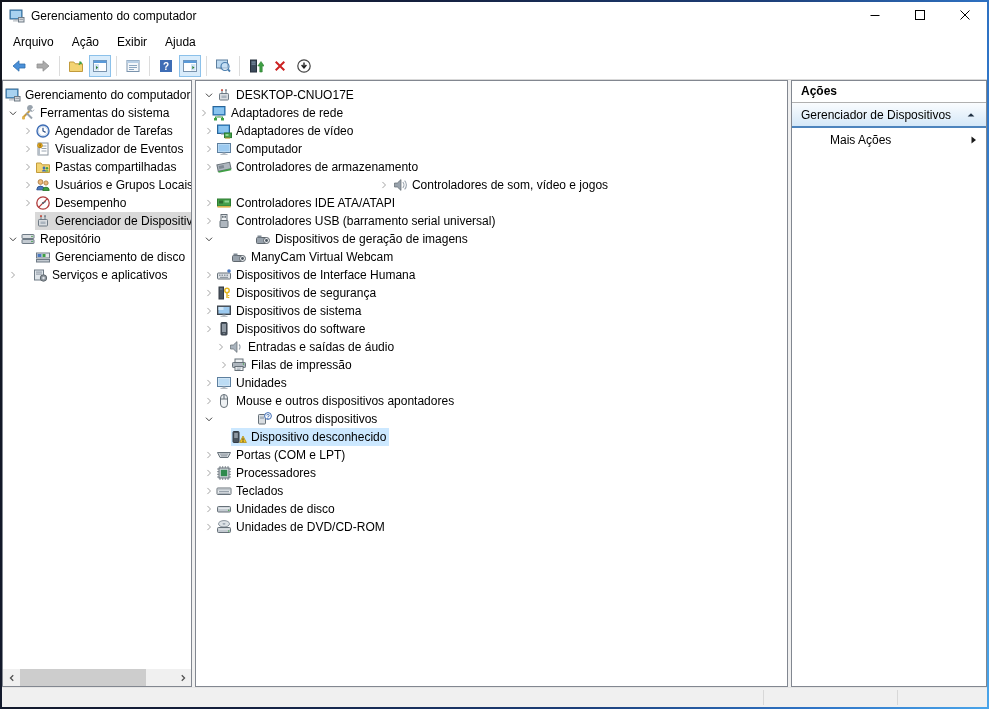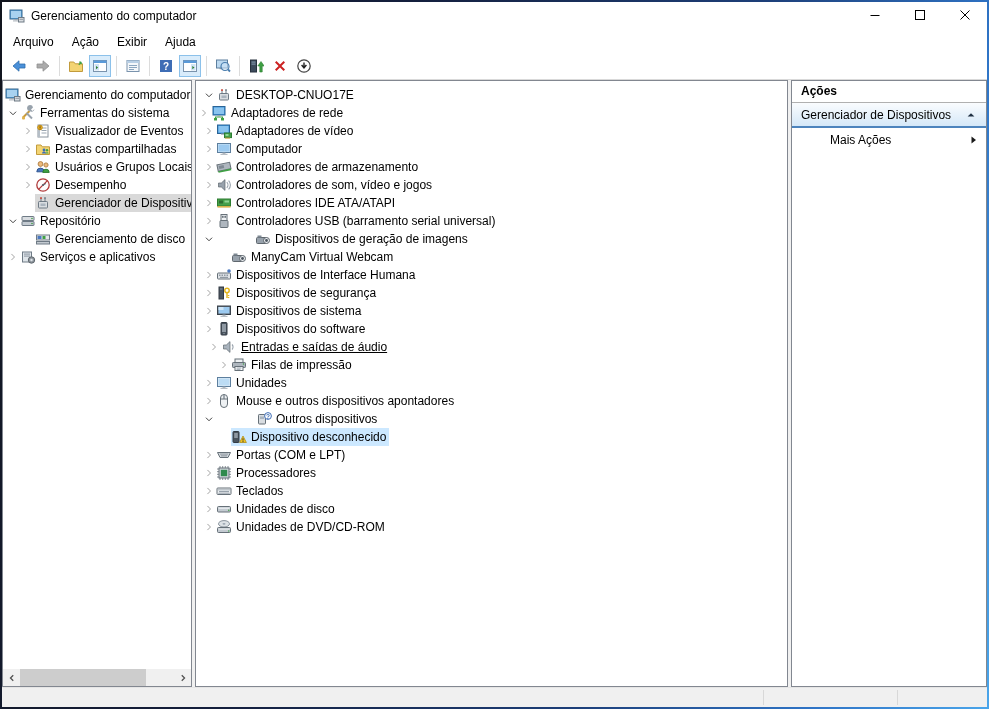--- a/index.html
+++ b/index.html
@@ -266,6 +266,23 @@
               <span class="tcontent">
                 <span class="ticon">
                   <svg viewBox="0 0 16 16">
+                    <circle cx="8" cy="8" r="6" fill="#f2f7fb" stroke="#3e6db5" stroke-width="1.4"></circle>
+                    <circle cx="8" cy="8" r="4.6" fill="#fff" stroke="#9ab4d6" stroke-width="0.5"></circle>
+                    <path d="M8 4.8 V8 l2.6 1.4" stroke="#2c4f86" stroke-width="1.2" fill="none"></path>
+                  </svg>
+                </span>
+                <span class="tlabel">Agendador de Tarefas</span>
+              </span>
+            </div>
+            <div class="trow" style="padding-left: 17px;">
+              <span class="chev">
+                <svg viewBox="0 0 16 16">
+                  <path d="M6.2 4.5 L9.7 8 6.2 11.5" fill="none" stroke="#a0a0a0" stroke-width="1.1"></path>
+                </svg>
+              </span>
+              <span class="tcontent">
+                <span class="ticon">
+                  <svg viewBox="0 0 16 16">
                     <rect x="3" y="2" width="10" height="12" fill="#fff" stroke="#8a949e"></rect>
                     <rect x="3" y="2" width="2" height="12" fill="#b5bec7"></rect>
                     <line x1="6.5" y1="5" x2="11.5" y2="5" stroke="#9aa5b0"></line>

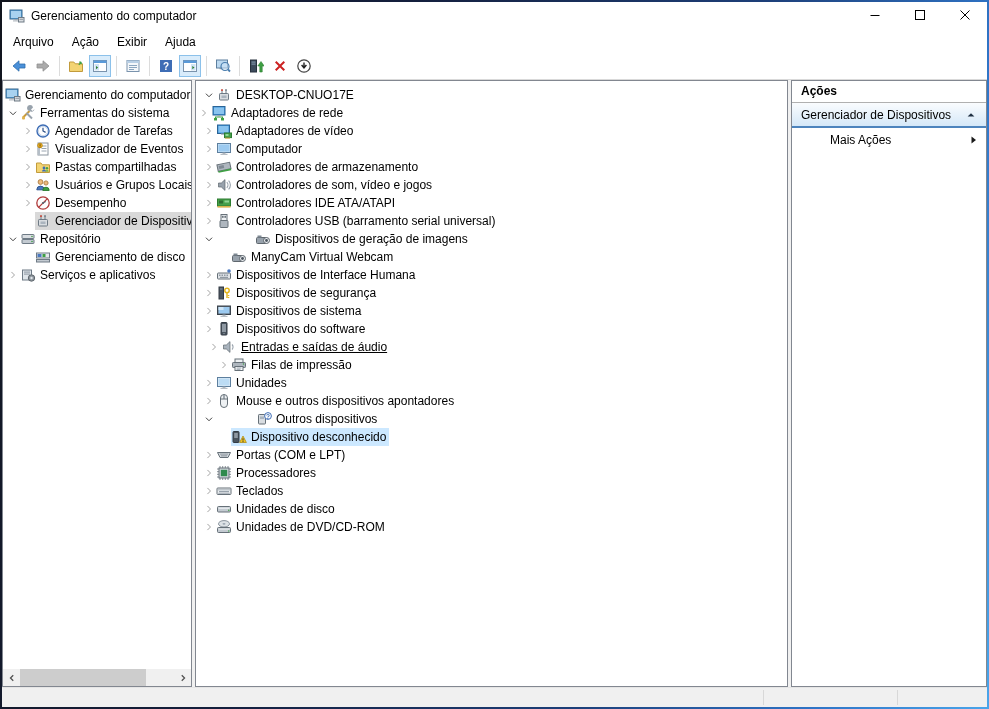--- a/index.html
+++ b/index.html
@@ -533,7 +533,7 @@
                 <span class="tlabel">Controladores de armazenamento</span>
               </span>
             </div>
-            <div class="trow" style="padding-left: 5px;">
+            <div class="trow" style="padding-left: 5px; justify-content: center;">
               <span class="chev">
                 <svg viewBox="0 0 16 16">
                   <path d="M6.2 4.5 L9.7 8 6.2 11.5" fill="none" stroke="#a0a0a0" stroke-width="1.1"></path>

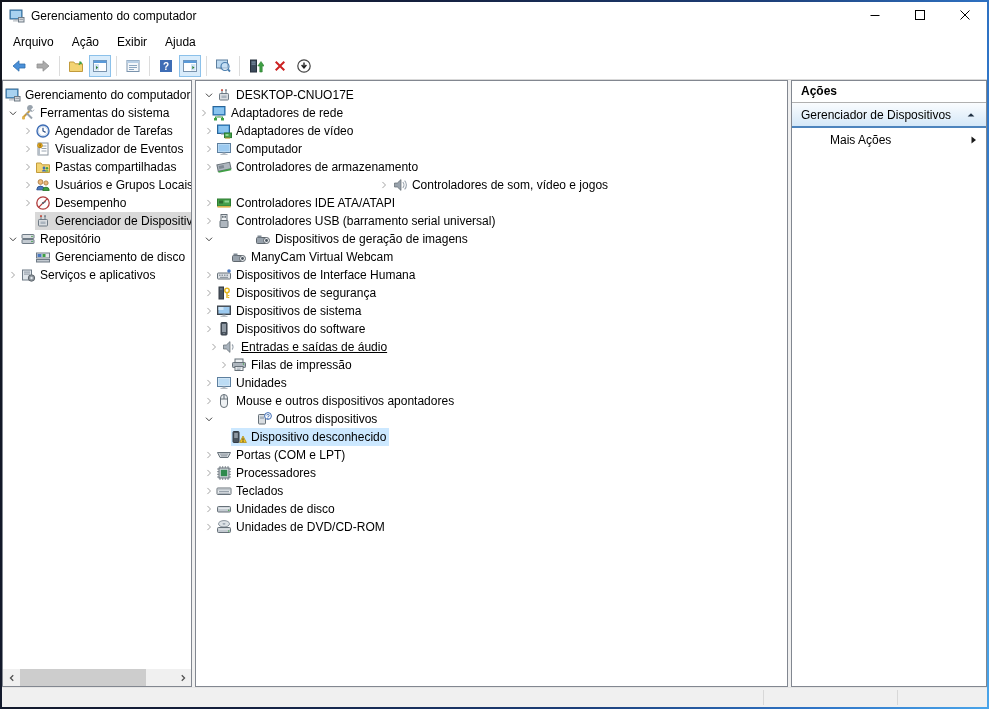--- a/index.html
+++ b/index.html
@@ -399,7 +399,7 @@
                 <span class="tlabel">Gerenciamento de disco</span>
               </span>
             </div>
-            <div class="trow" style="padding-left: 2px;">
+            <div class="trow" style="padding-left: 2px; gap: 12px;">
               <span class="chev">
                 <svg viewBox="0 0 16 16">
                   <path d="M6.2 4.5 L9.7 8 6.2 11.5" fill="none" stroke="#a0a0a0" stroke-width="1.1"></path>

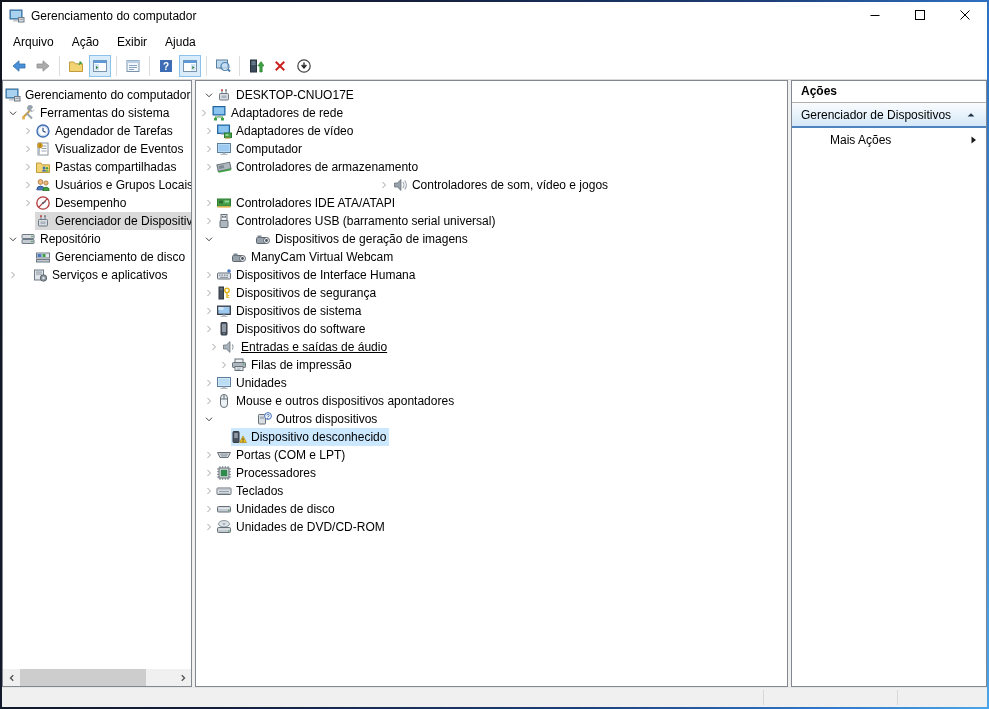--- a/index.html
+++ b/index.html
@@ -694,7 +694,7 @@
                 <span class="tlabel">Dispositivos do software</span>
               </span>
             </div>
-            <div class="trow" style="padding-left: 10px; text-decoration: underline;">
+            <div class="trow" style="padding-left: 17px;">
               <span class="chev">
                 <svg viewBox="0 0 16 16">
                   <path d="M6.2 4.5 L9.7 8 6.2 11.5" fill="none" stroke="#a0a0a0" stroke-width="1.1"></path>

